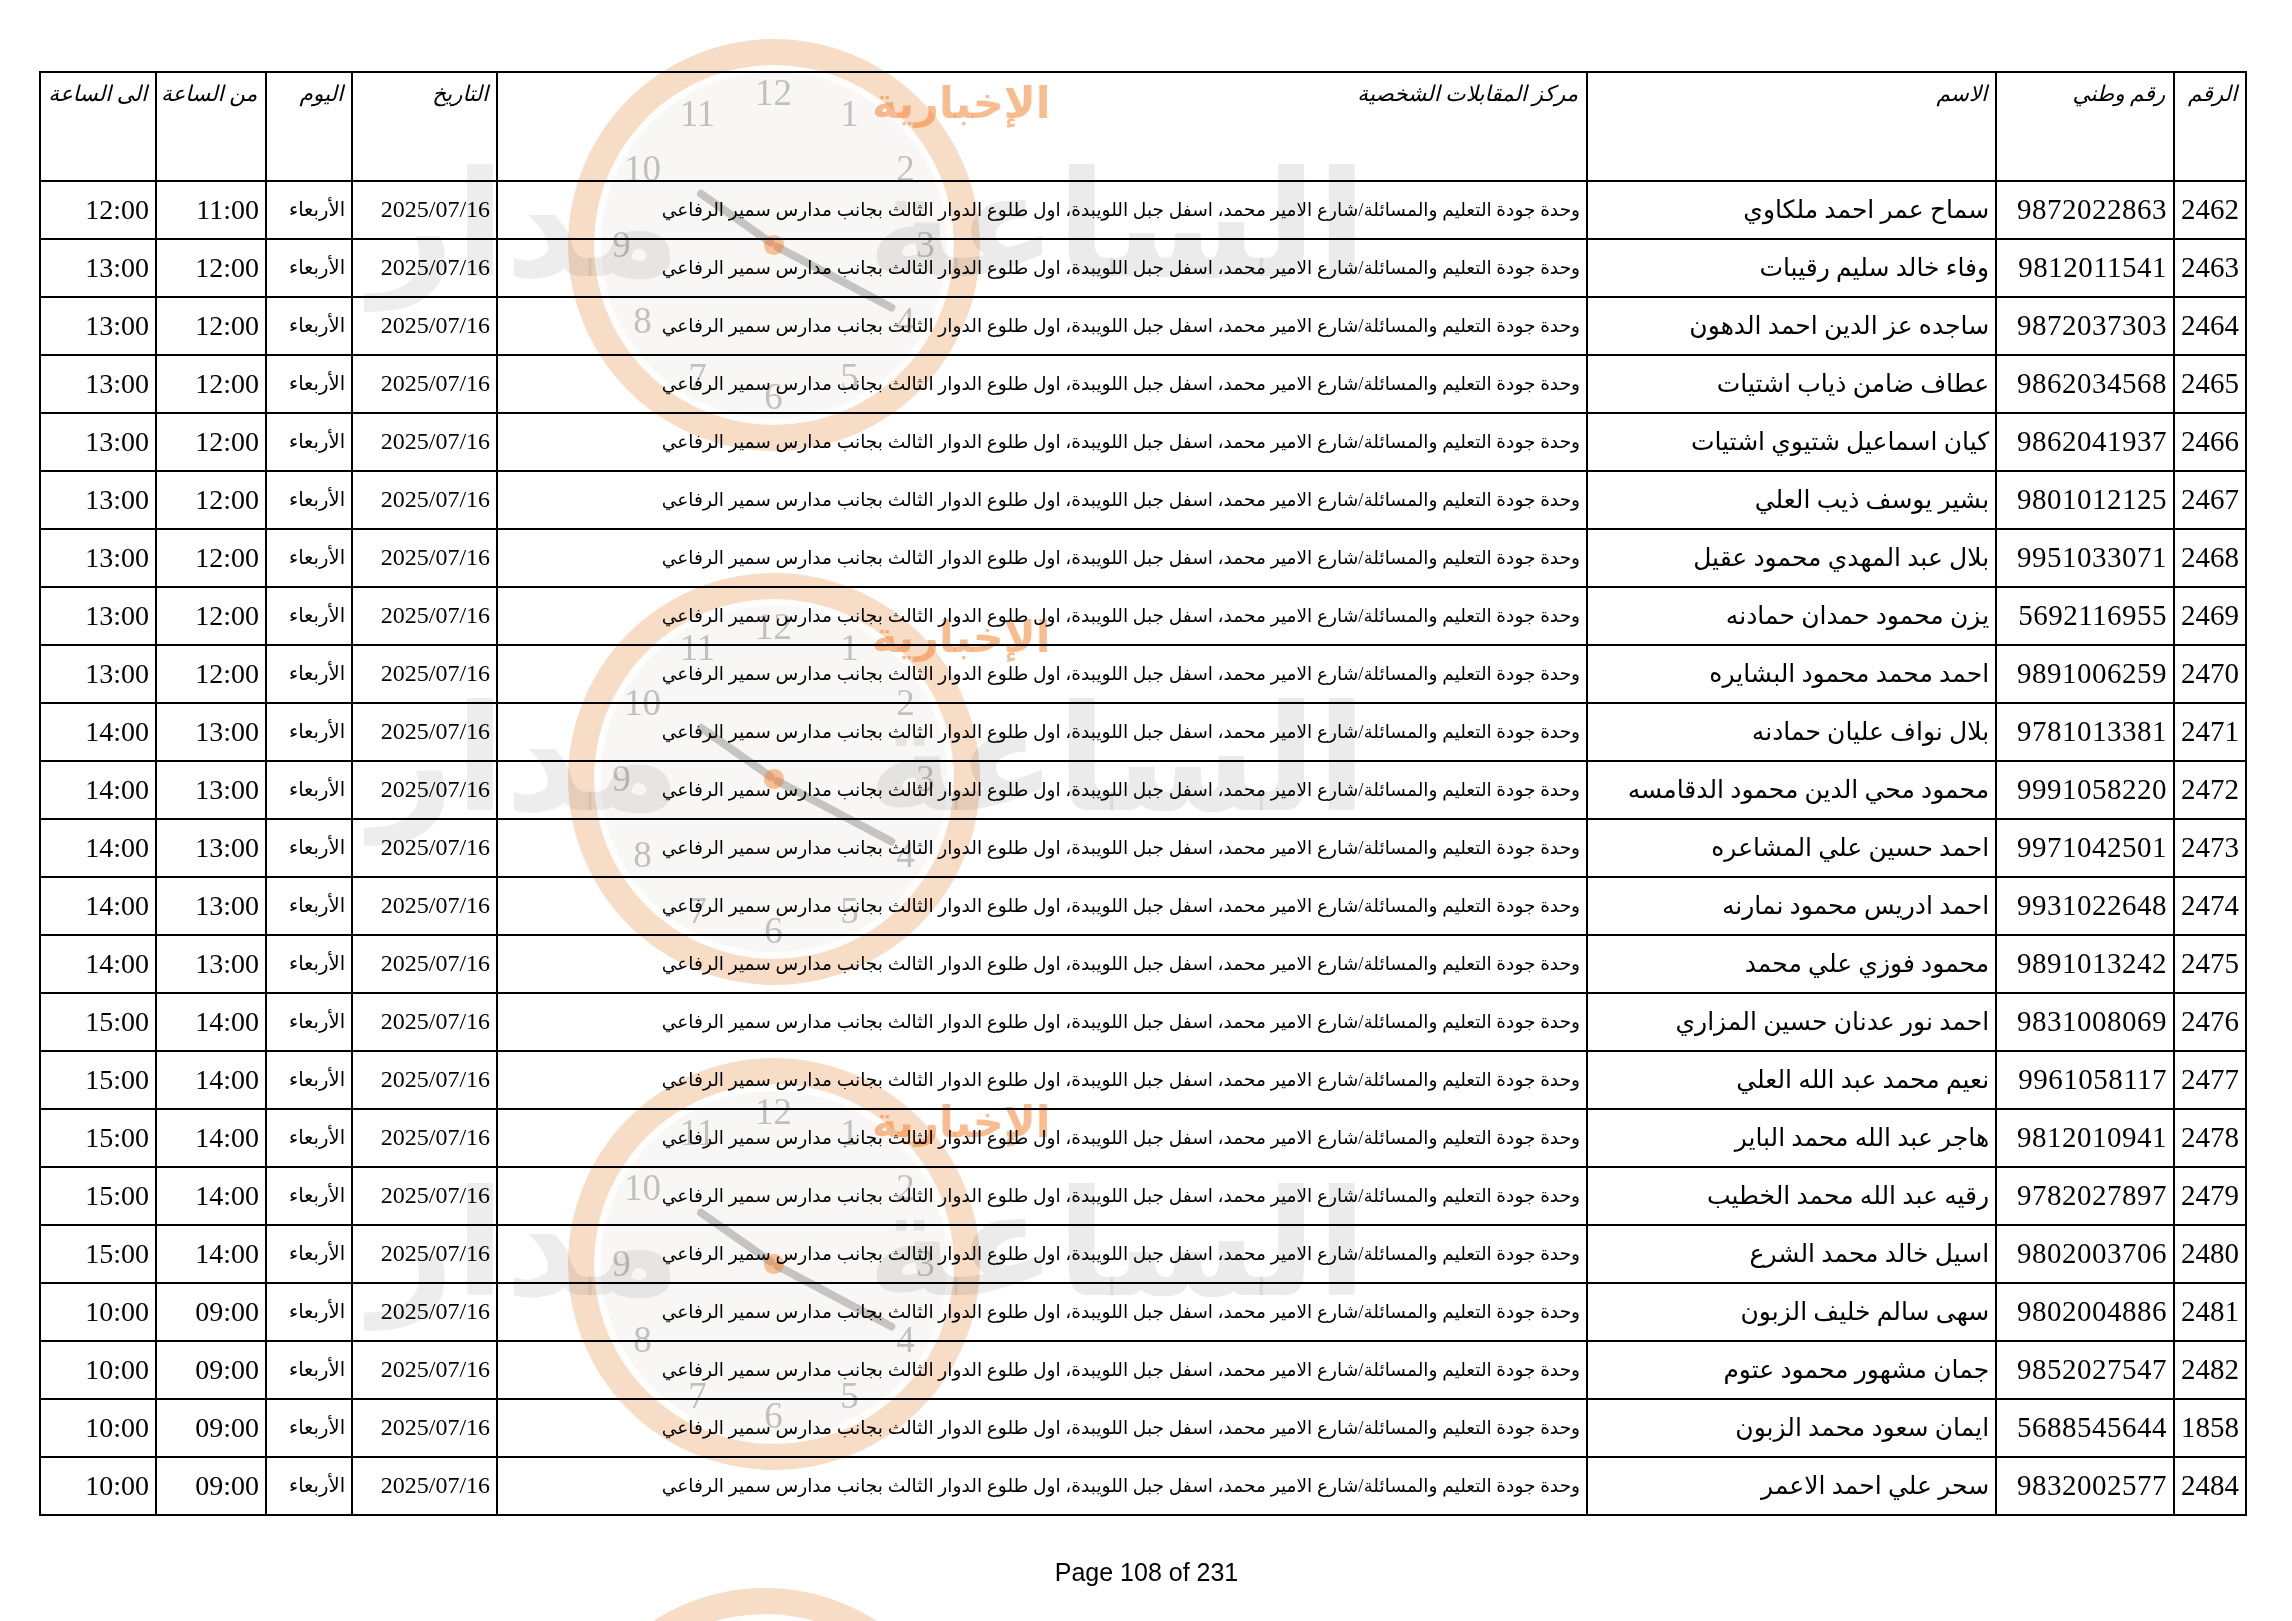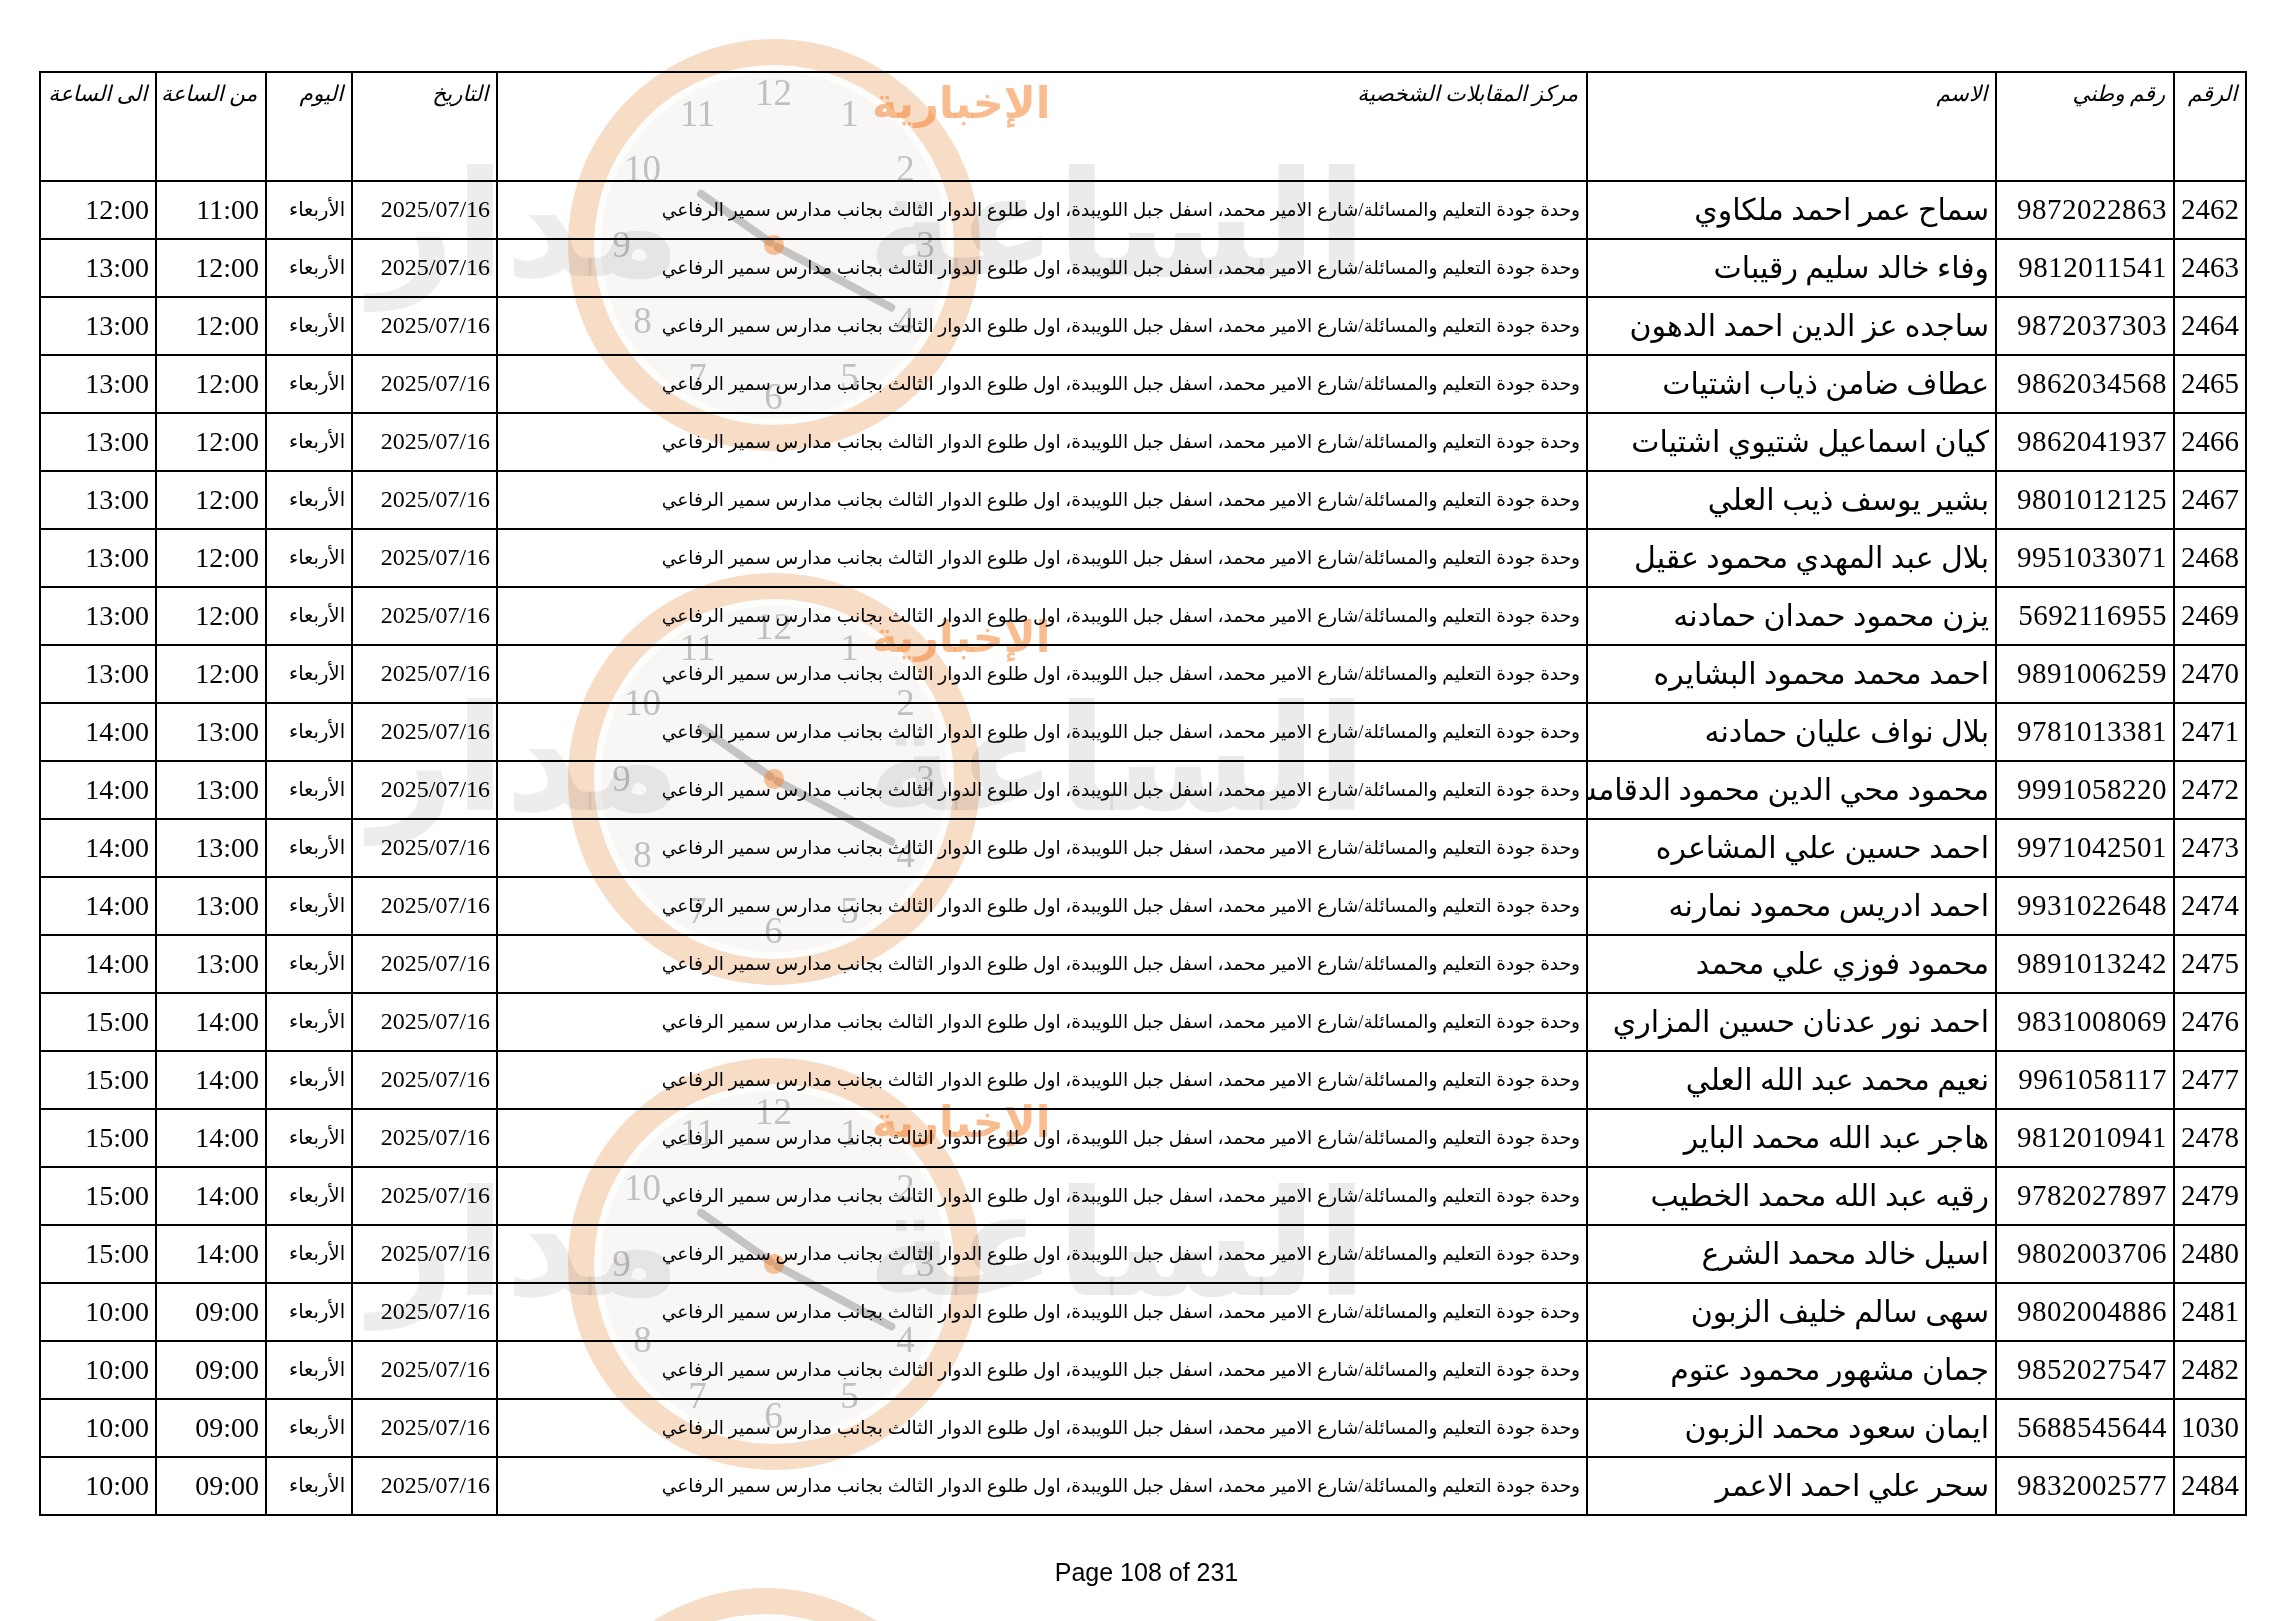--- a/index.html
+++ b/index.html
@@ -132,7 +132,7 @@
   }
   .cell-seq    { font-size: 29px; }
   .cell-id     { font-size: 29px; letter-spacing: 0.5px; }
-  .cell-name   { font-size: 30px; }
+  .cell-name   { font-size: 25px; }
   .cell-center {
     font-size: 18.6px;
     vertical-align: top;

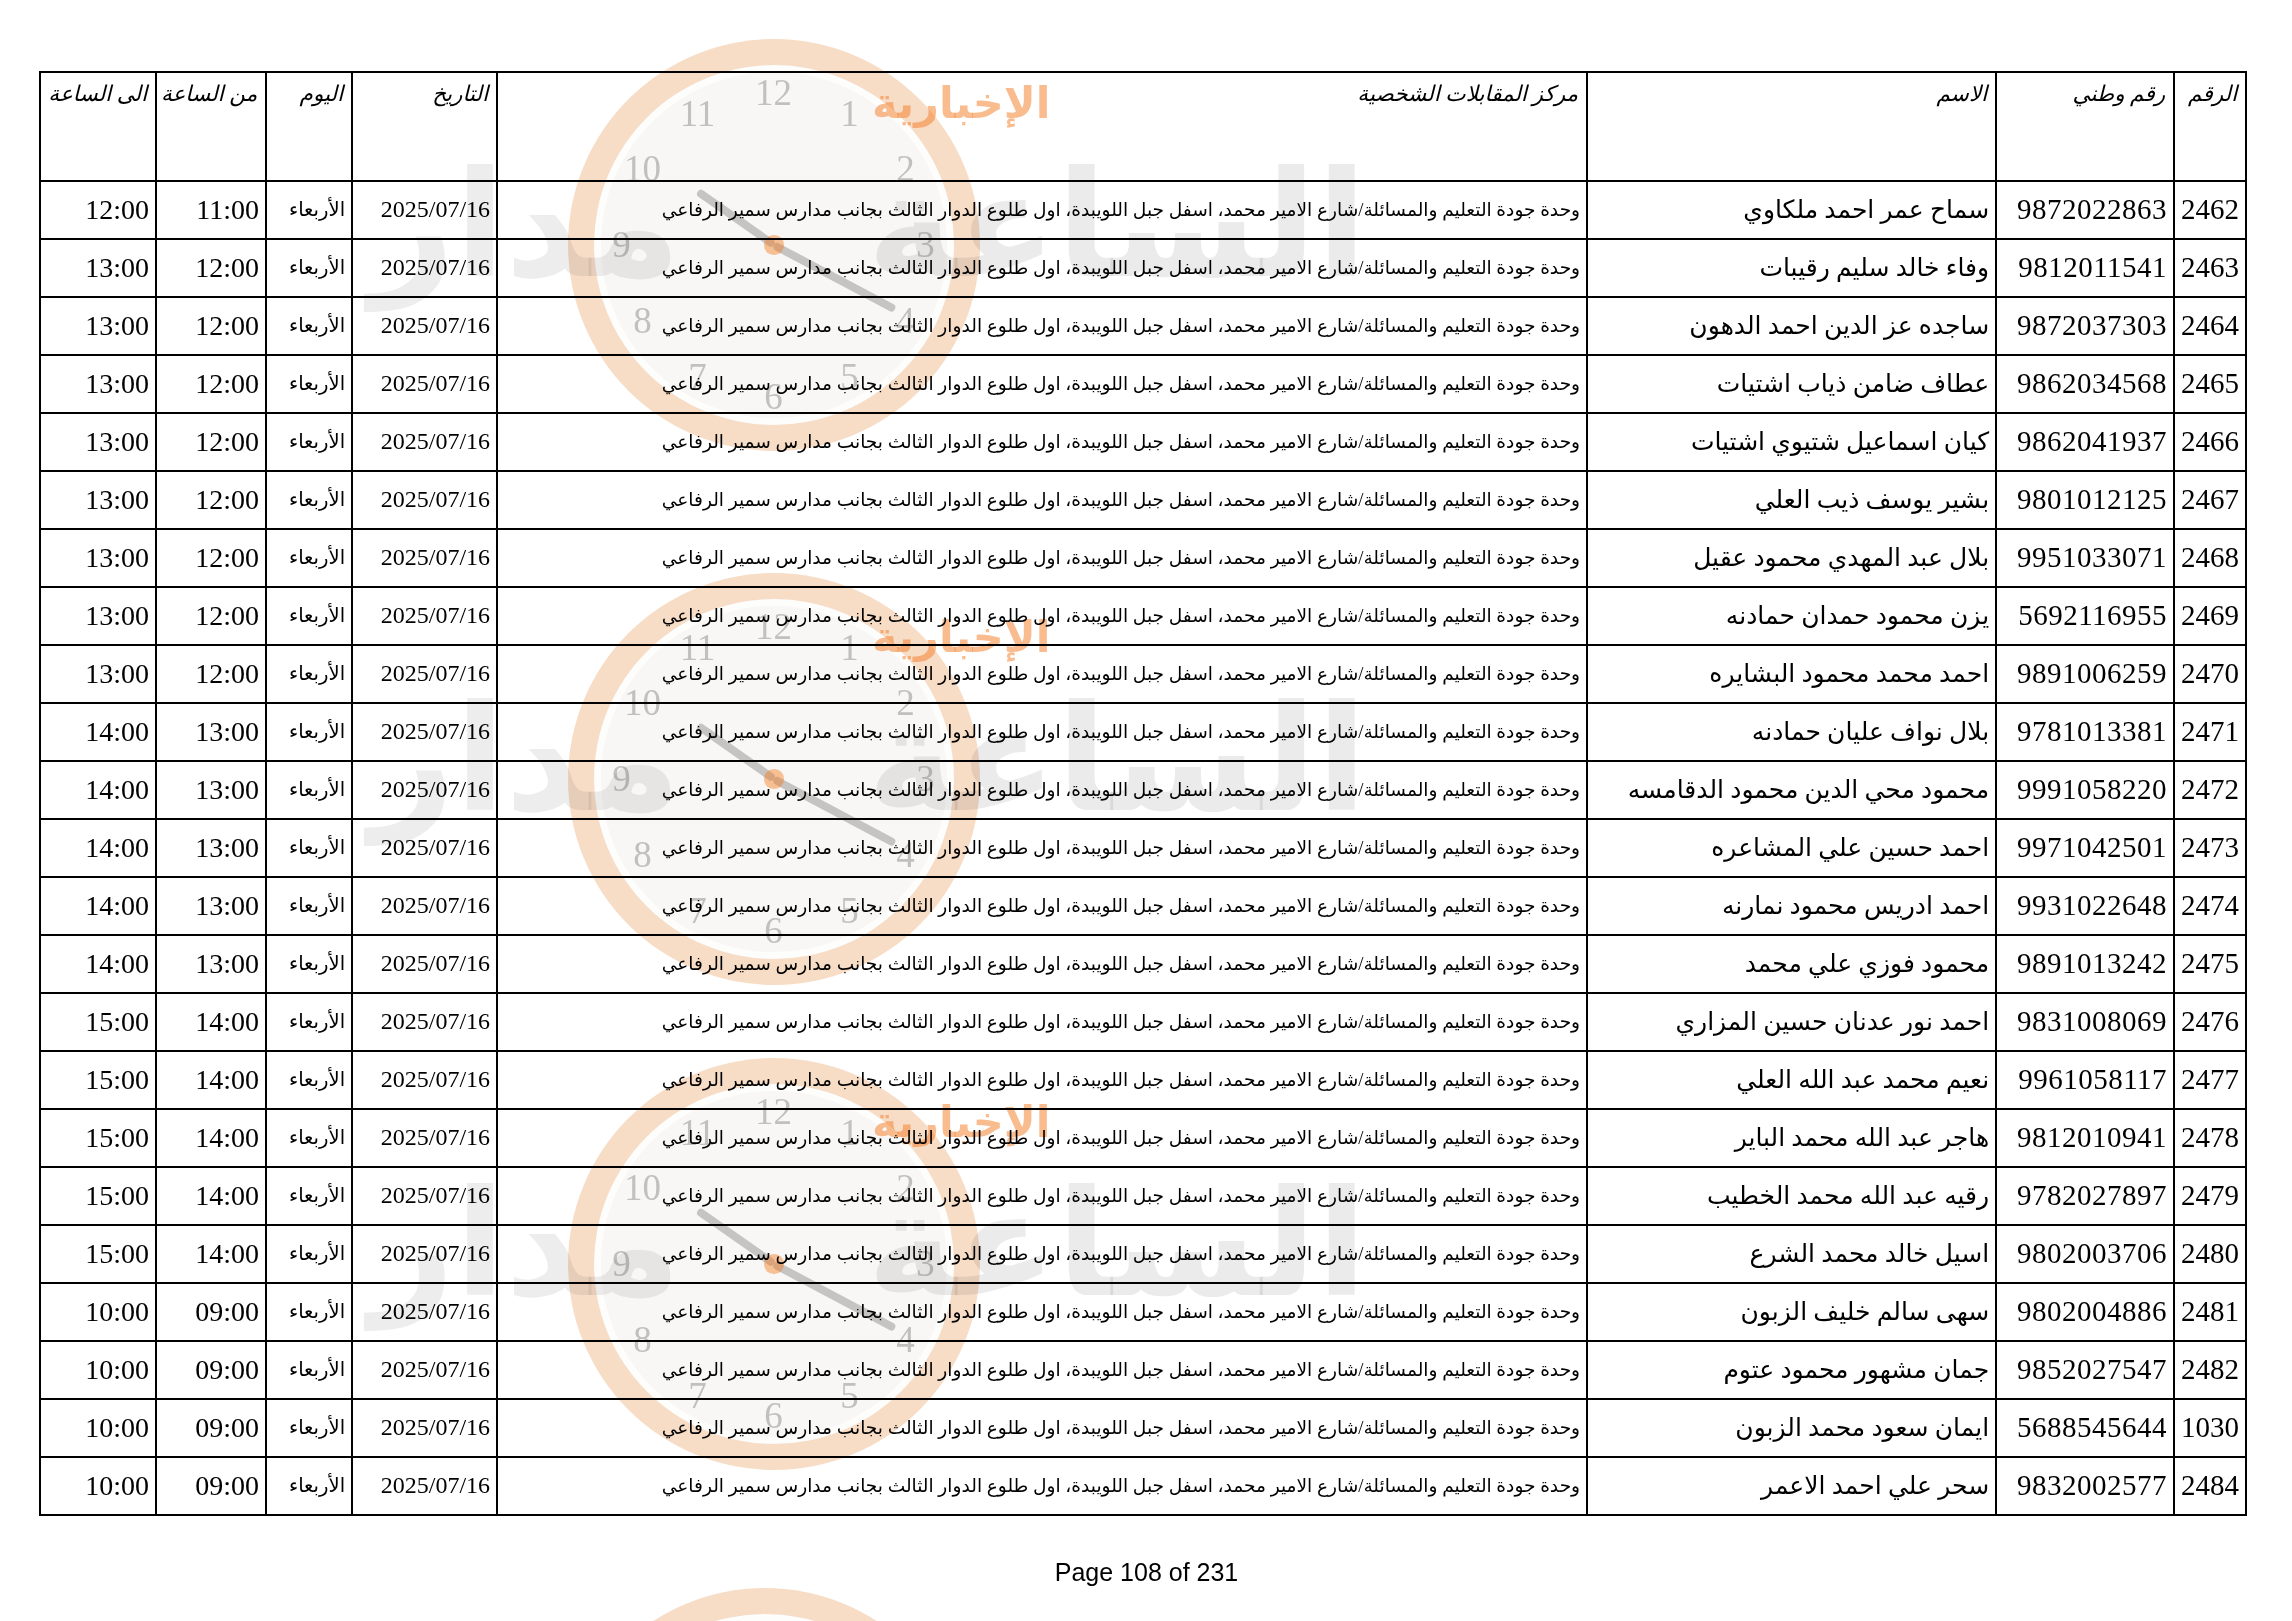--- a/index.html
+++ b/index.html
@@ -474,7 +474,7 @@
     <td class="cell-time">10:00</td>
   </tr>
       <tr>
-    <td class="cell-seq">1030</td>
+    <td class="cell-seq">1858</td>
     <td class="cell-id">5688545644</td>
     <td class="cell-name">ايمان سعود محمد الزبون</td>
     <td class="cell-center">وحدة جودة التعليم والمسائلة/شارع الامير محمد، اسفل جبل اللويبدة، اول طلوع الدوار الثالث بجانب مدارس سمير الرفاعي</td>

